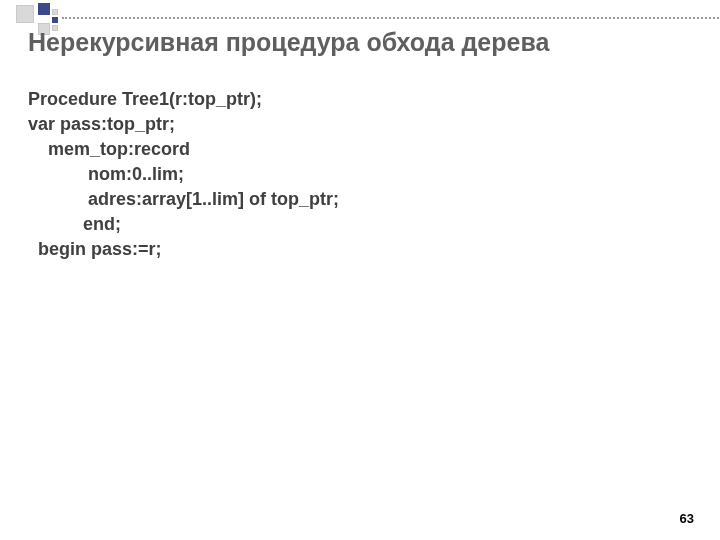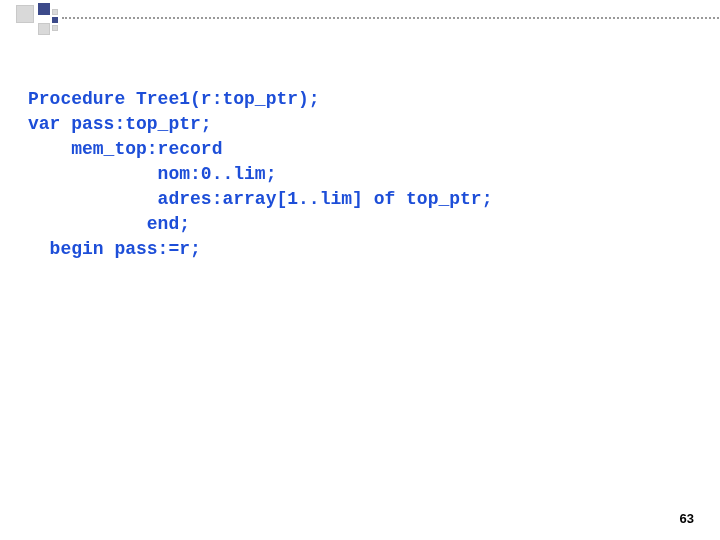--- a/index.html
+++ b/index.html
@@ -37,6 +37,7 @@
     <div class="dots"></div>
   </div>
 
+  <div class="title">Нерекурсивная процедура обхода дерева</div>
 
   <div class="code">
 <span>Procedure Tree1(r:top_ptr);</span>

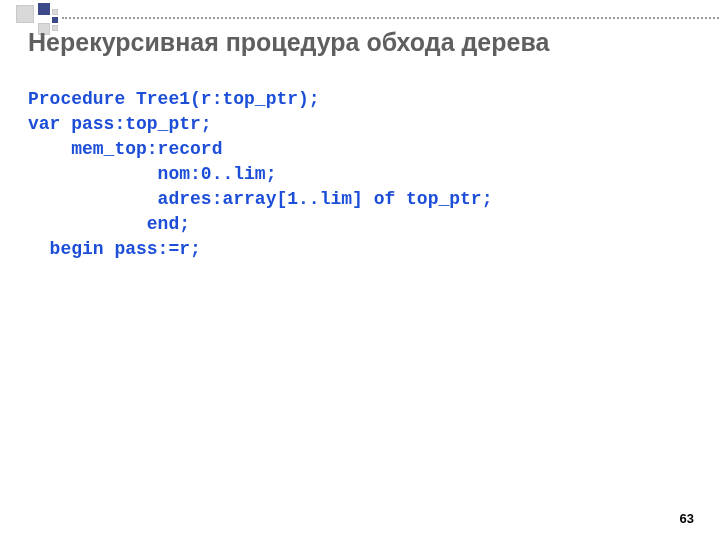--- a/index.html
+++ b/index.html
@@ -18,7 +18,7 @@
 
   .title { position: absolute; top: 28px; left: 28px; right: 20px; font-size: 25px; font-weight: bold; color: #5f5f5f; }
 
-  .code { position: absolute; top: 62px; left: 28px; font-family: Liberation Mono, monospace; font-size: 18px; font-weight: bold; color: #1d4ed8; line-height: 25px; white-space: pre; }
+  .code { position: absolute; top: 62px; left: 28px; font-family: Liberation Sans, sans-serif; font-size: 18px; font-weight: bold; color: #404040; line-height: 25px; white-space: pre; }
 
   .pagenum { position: absolute; bottom: 14px; right: 26px; font-size: 13px; font-weight: bold; color: #000; }
 </style>

